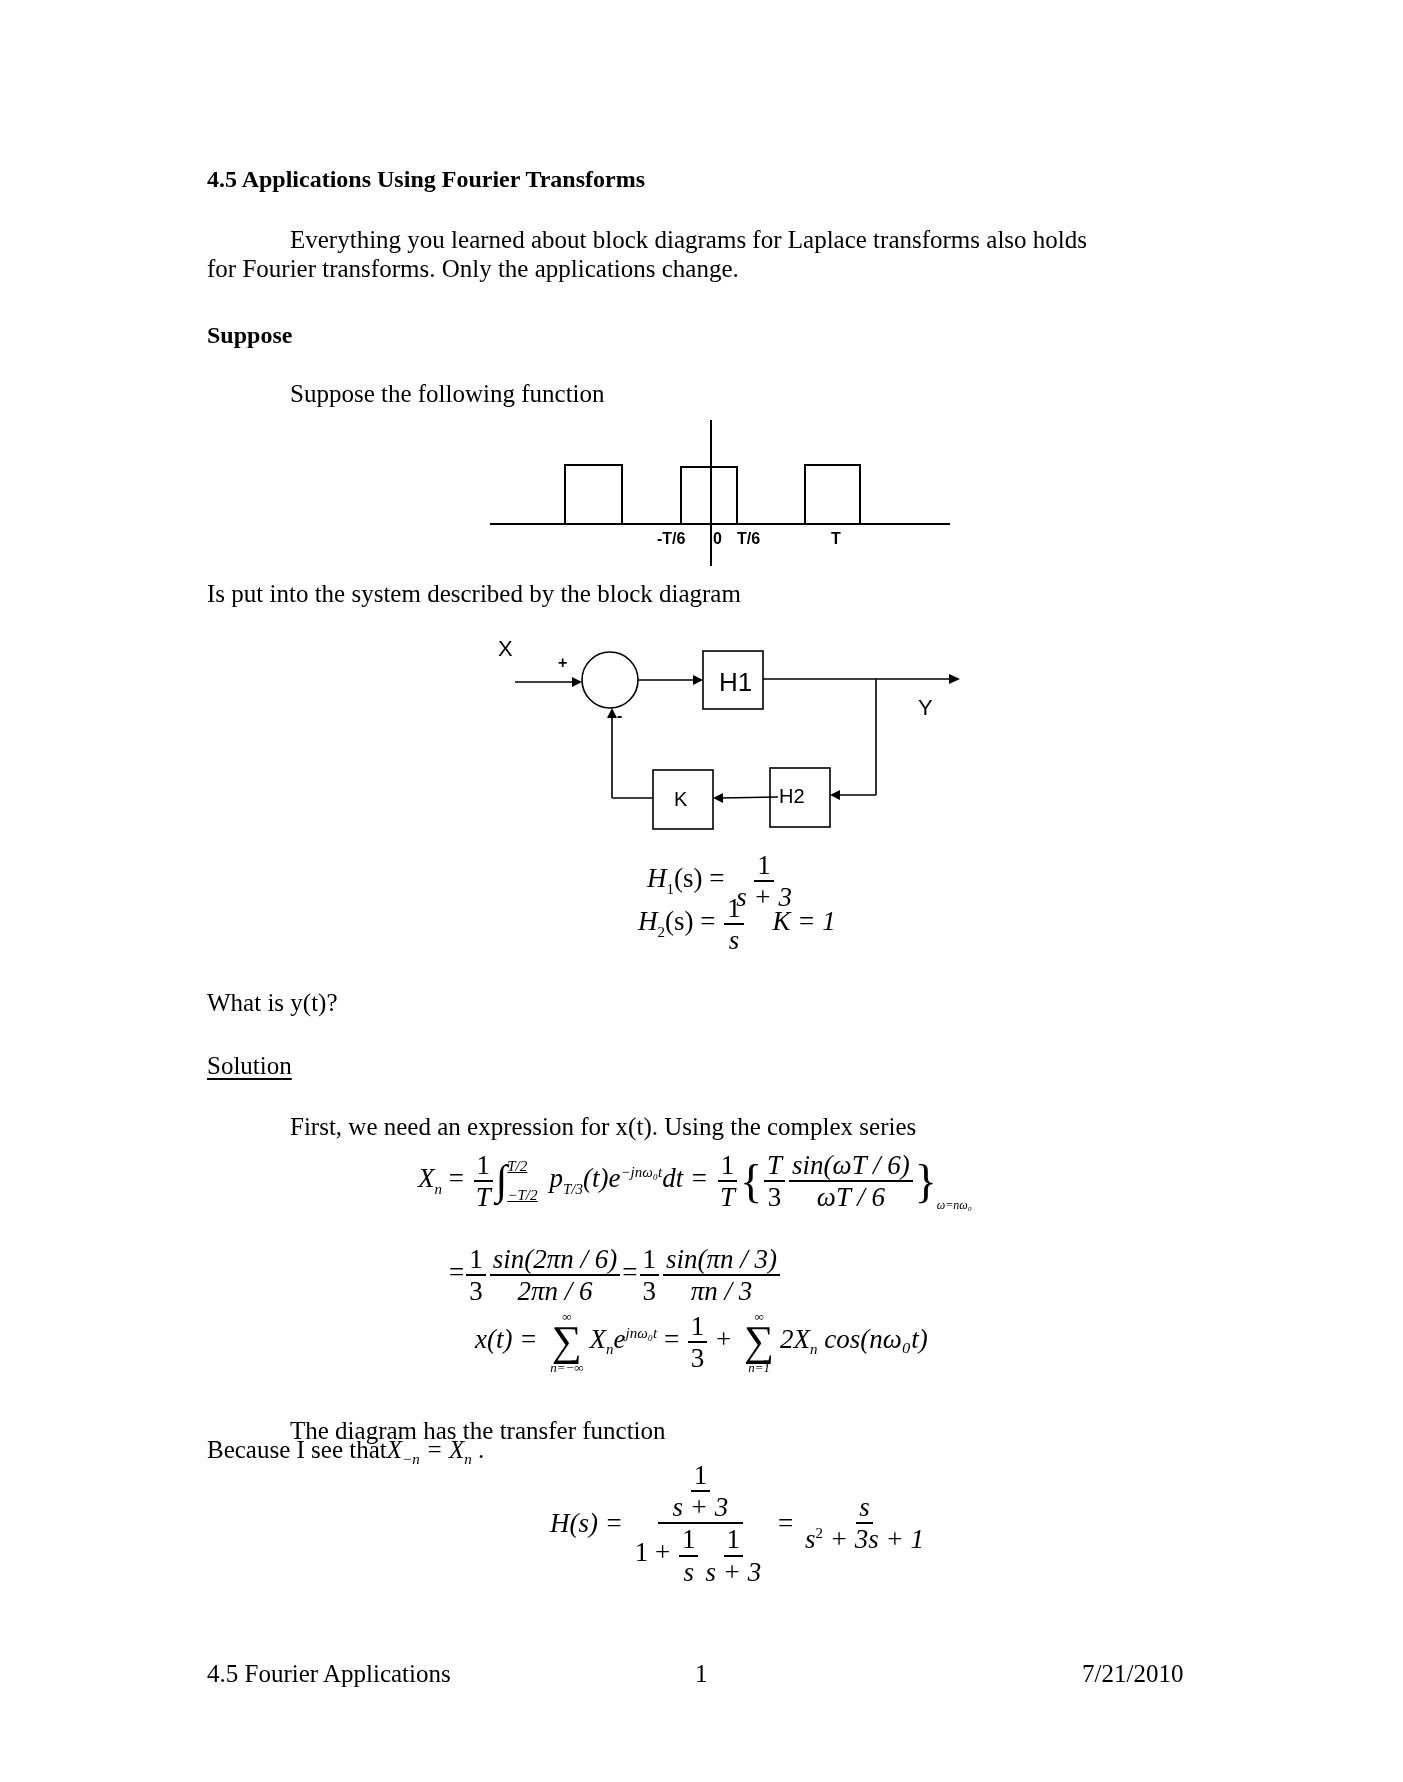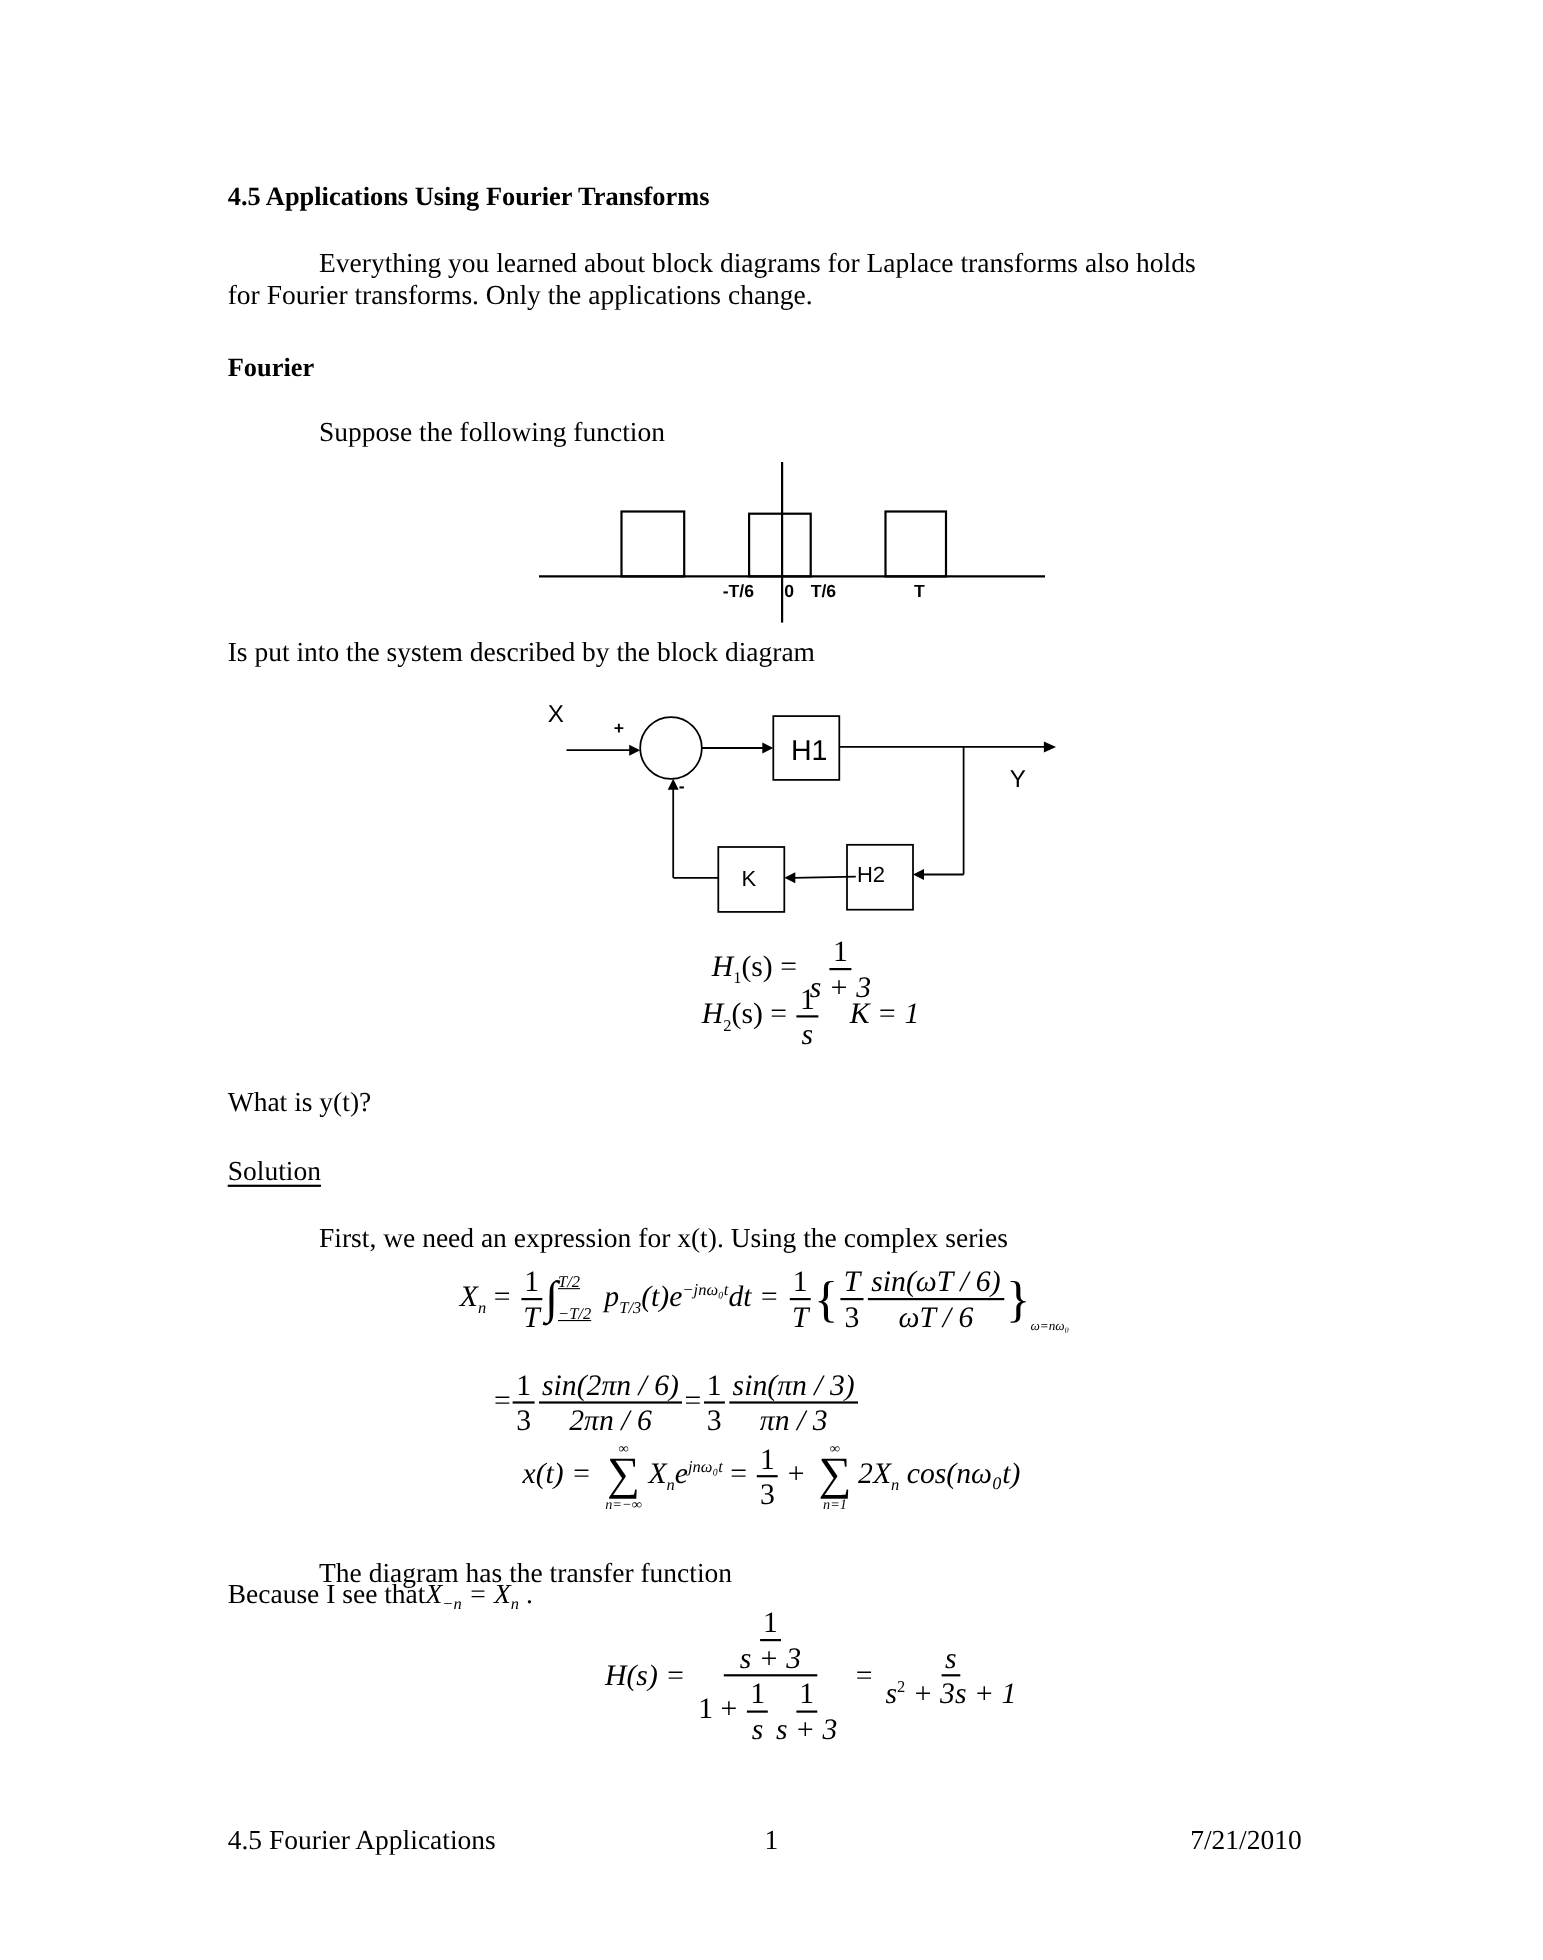--- a/index.html
+++ b/index.html
@@ -27,7 +27,7 @@
 <div class="t b" style="left:207px; top:167px;">4.5 Applications Using Fourier Transforms</div>
 <div class="t" style="left:290px; top:227px;">Everything you learned about block diagrams for Laplace transforms also holds</div>
 <div class="t" style="left:207px; top:256px;">for Fourier transforms.  Only the applications change.</div>
-<div class="t b" style="left:207px; top:323px;">Fourier</div>
+<div class="t b" style="left:207px; top:323px;">Suppose</div>
 <div class="t" style="left:290px; top:381px;">Suppose the following function</div>
 
 <svg width="1403" height="1782" style="pointer-events:none;">

